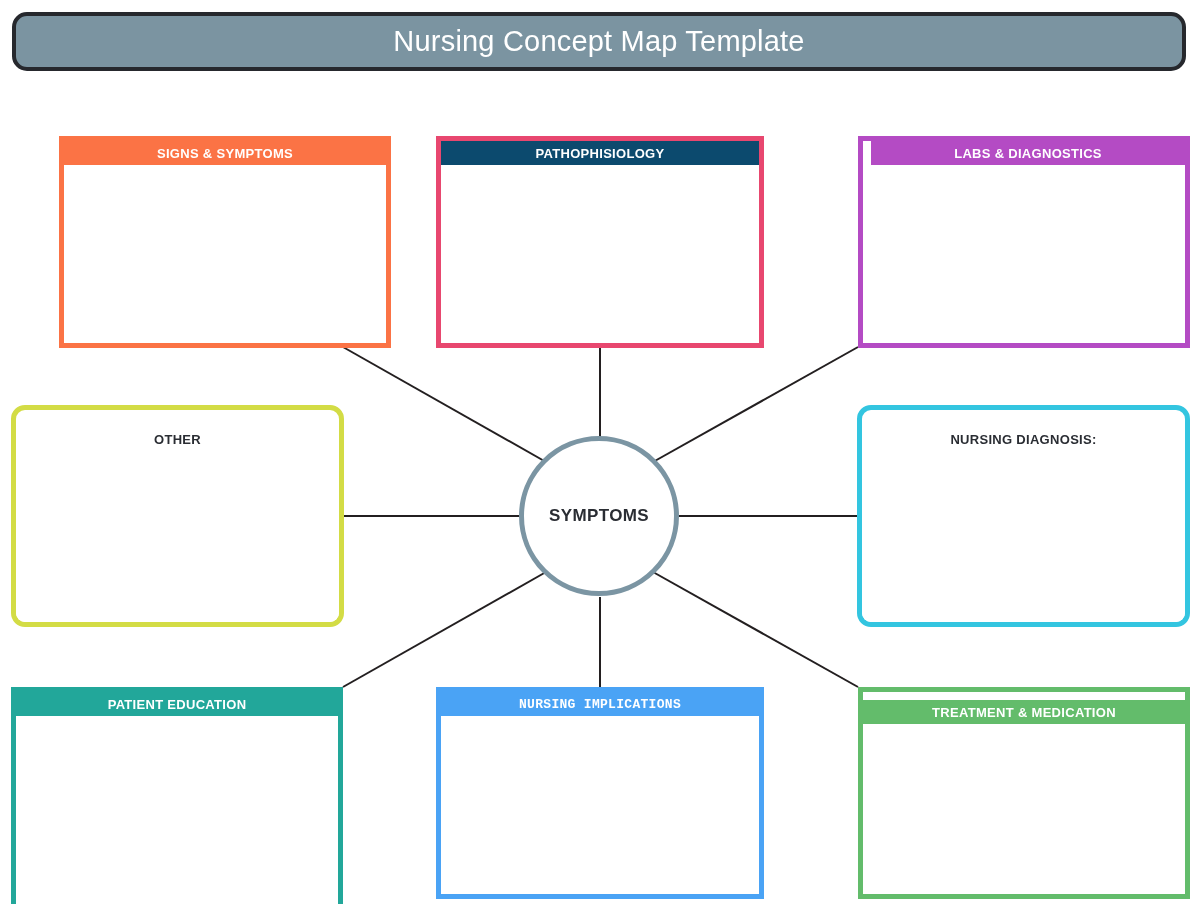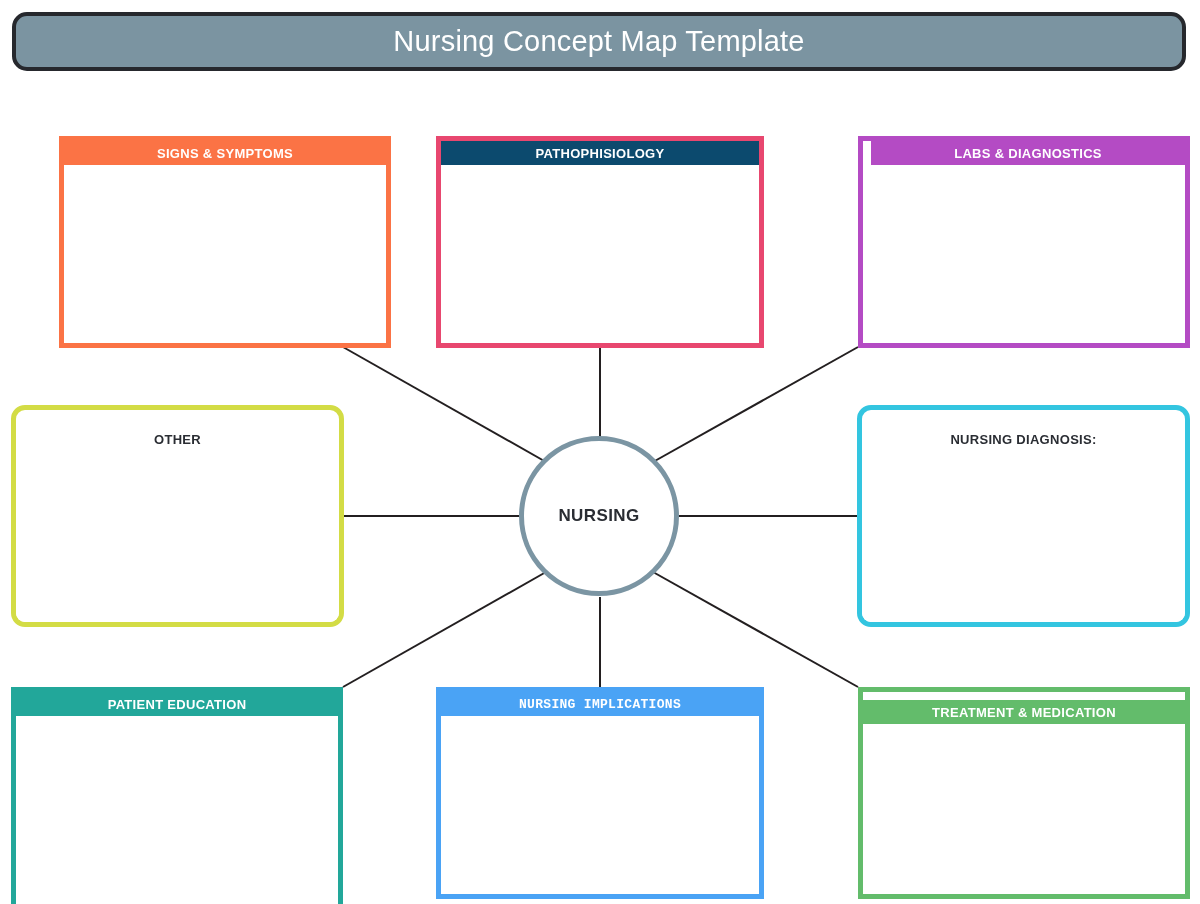--- a/index.html
+++ b/index.html
@@ -183,7 +183,7 @@
   </div>
 
   <div id="center-node" style="border-color: rgb(123, 149, 163);">
-    <span class="node-text" style="color: rgb(42, 45, 51);">NURSING</span>
+    <span class="node-text" style="color: rgb(42, 45, 51);">SYMPTOMS</span>
   </div>
 
   <div class="card outline" id="card-nursing-diagnosis" style="left: 857px; top: 405px; width: 333px; height: 222px; border-color: rgb(51, 197, 224);">

